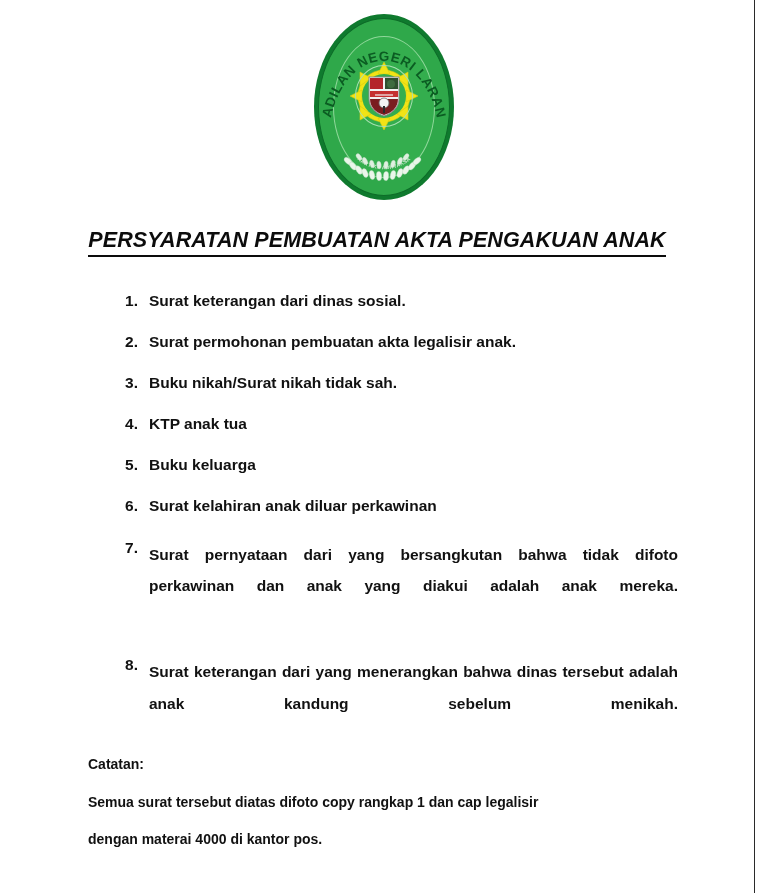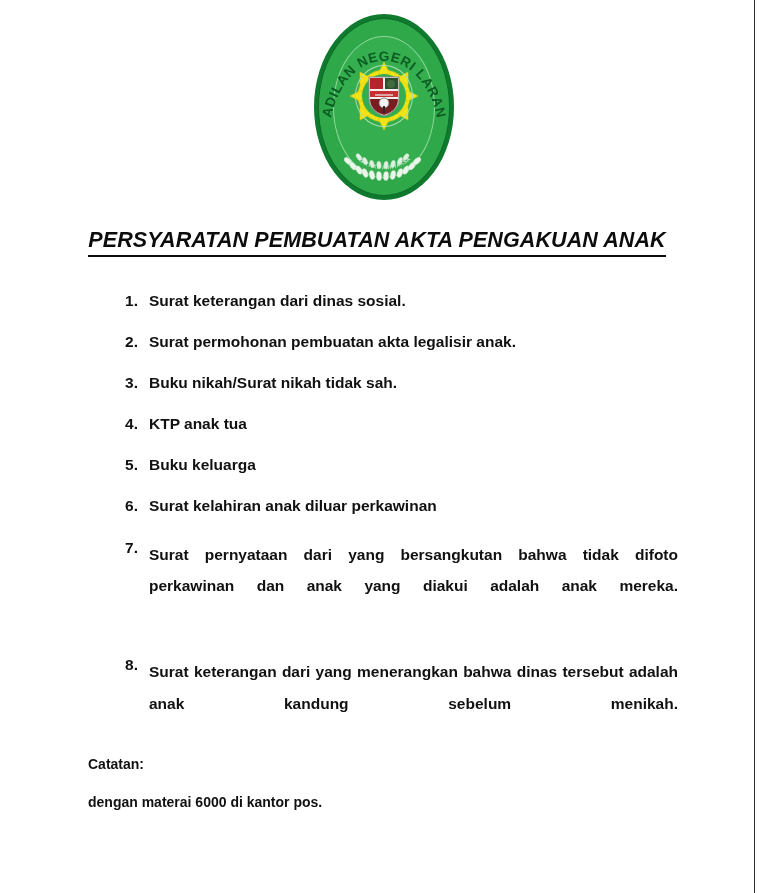--- a/index.html
+++ b/index.html
@@ -316,6 +316,7 @@
 
   <div class="note">
     <div class="note-line">Catatan:</div>
+    <div class="note-line">Semua surat tersebut diatas difoto copy rangkap 1 dan cap legalisir</div>
     <div class="note-line">dengan materai 6000 di kantor pos.</div>
   </div>
 

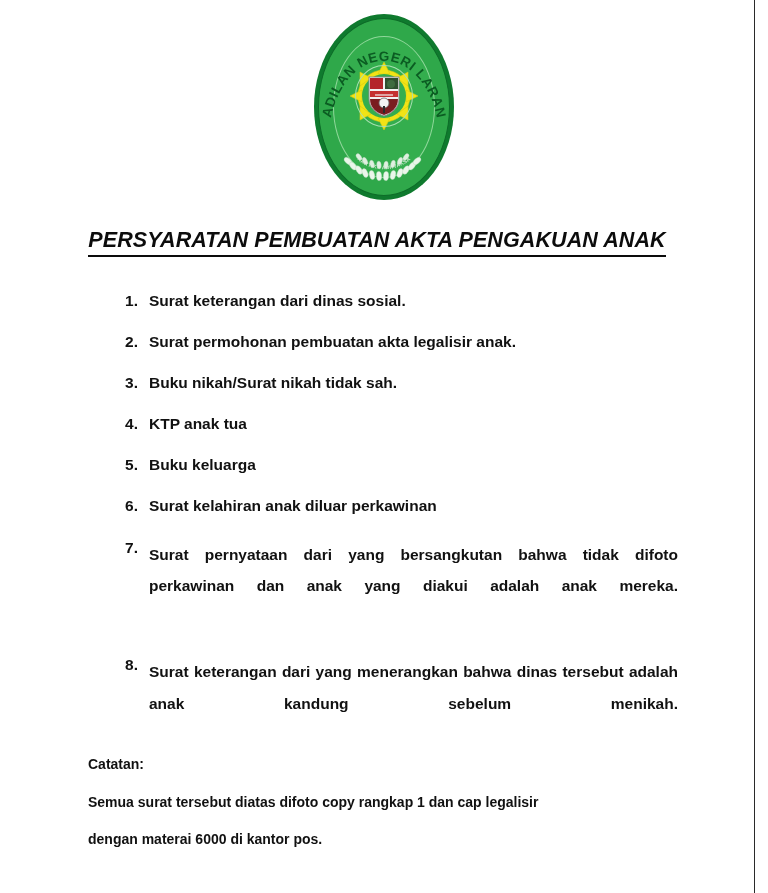--- a/index.html
+++ b/index.html
@@ -317,7 +317,7 @@
   <div class="note">
     <div class="note-line">Catatan:</div>
     <div class="note-line">Semua surat tersebut diatas difoto copy rangkap 1 dan cap legalisir</div>
-    <div class="note-line">dengan materai 6000 di kantor pos.</div>
+    <div class="note-line">dengan materai 4000 di kantor pos.</div>
   </div>
 
 </div>

